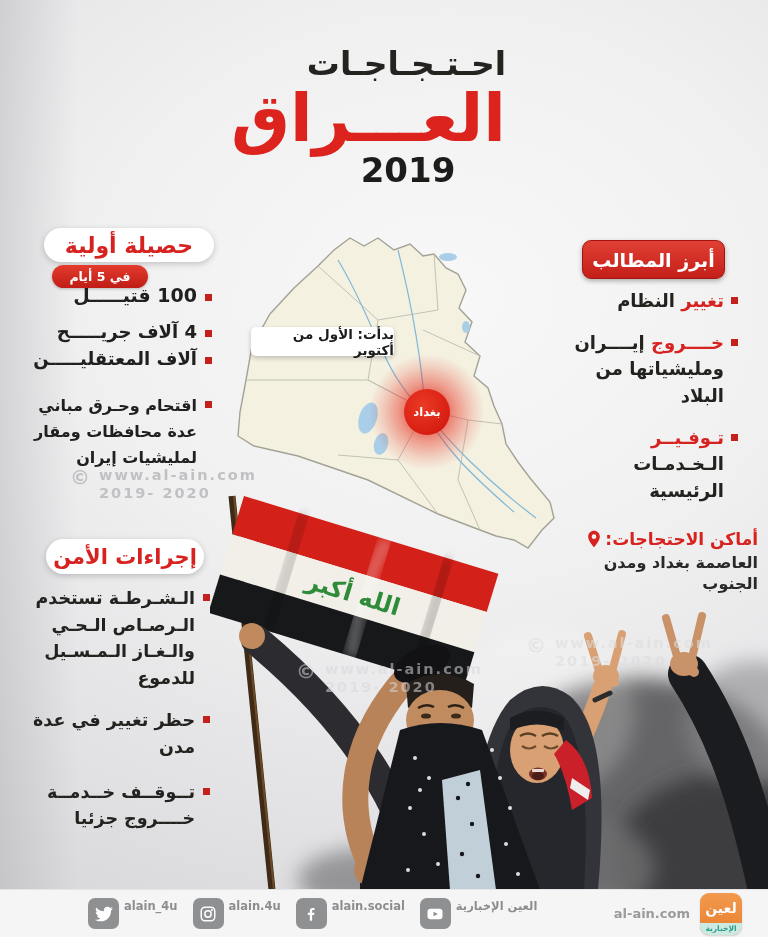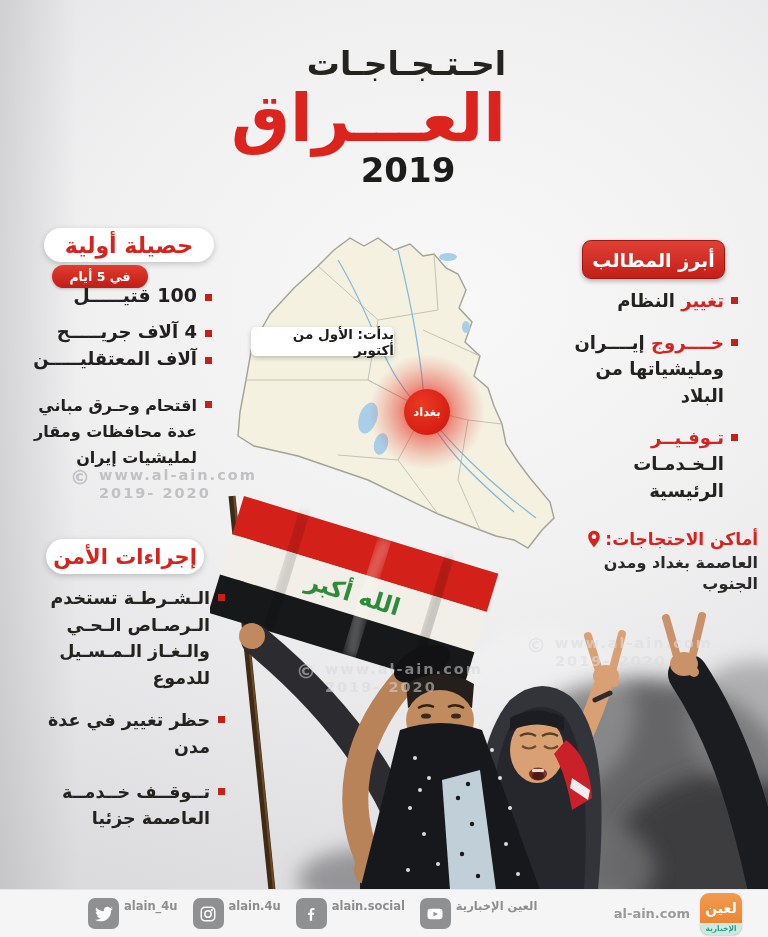--- a/index.html
+++ b/index.html
@@ -39,7 +39,7 @@
   .demand-list li{position:relative;padding-right:14px;margin-bottom:15px;}
   .rw{color:#d7231f;}
   .sec-list{position:absolute;left:10px;top:585px;width:200px;direction:rtl;text-align:right;
-    color:#23221f;font-weight:bold;font-size:17.5px;line-height:1.52;z-index:6;margin-left:15px;}
+    color:#23221f;font-weight:bold;font-size:17.5px;line-height:1.52;z-index:6;}
   .sec-list li{position:relative;padding-right:15px;}
   .sec-li1{margin-bottom:16px;}
   .sec-li2{margin-bottom:18px;}

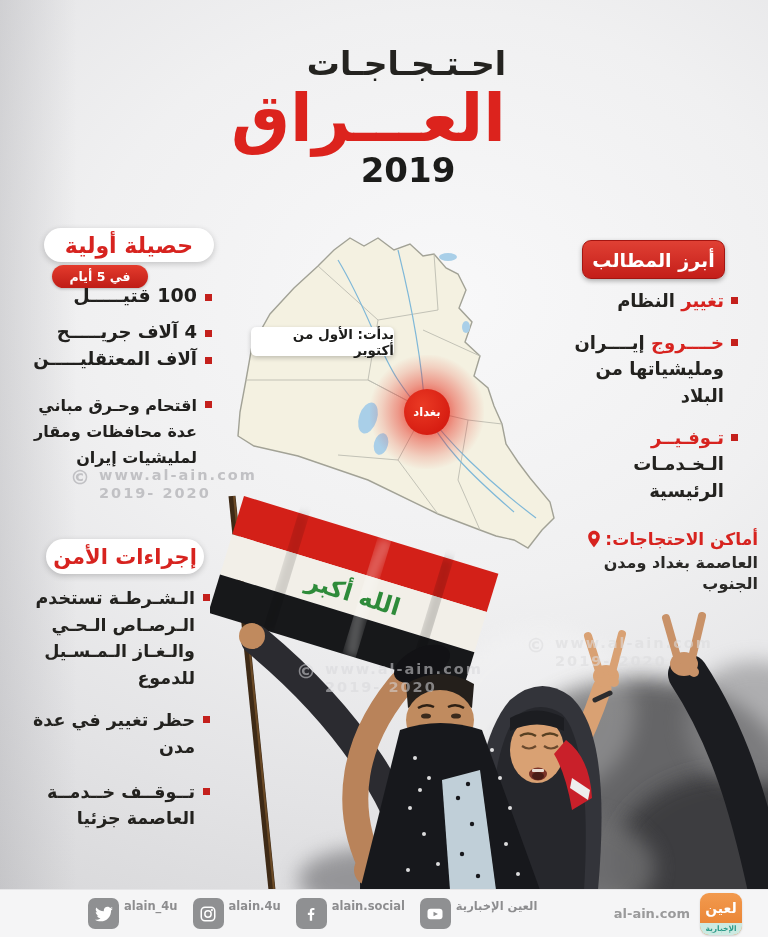--- a/index.html
+++ b/index.html
@@ -160,7 +160,7 @@
   <ul class="sec-list">
     <li class="sec-li1"><span class="blt"></span><span>الـشـرطـة تستخدم الـرصـاص الـحـي والـغـاز الـمـسـيل للدموع</span></li>
     <li class="sec-li2"><span class="blt"></span><span>حظر تغيير في عدة مدن</span></li>
-    <li><span class="blt"></span><span>تــوقــف خــدمــة العاصمة جزئيا</span></li>
+    <li><span class="blt"></span><span>تــوقــف خــدمــة خــــروج جزئيا</span></li>
   </ul>
 
   <svg class="photo-svg" width="558" height="412" viewBox="0 0 558 412">

